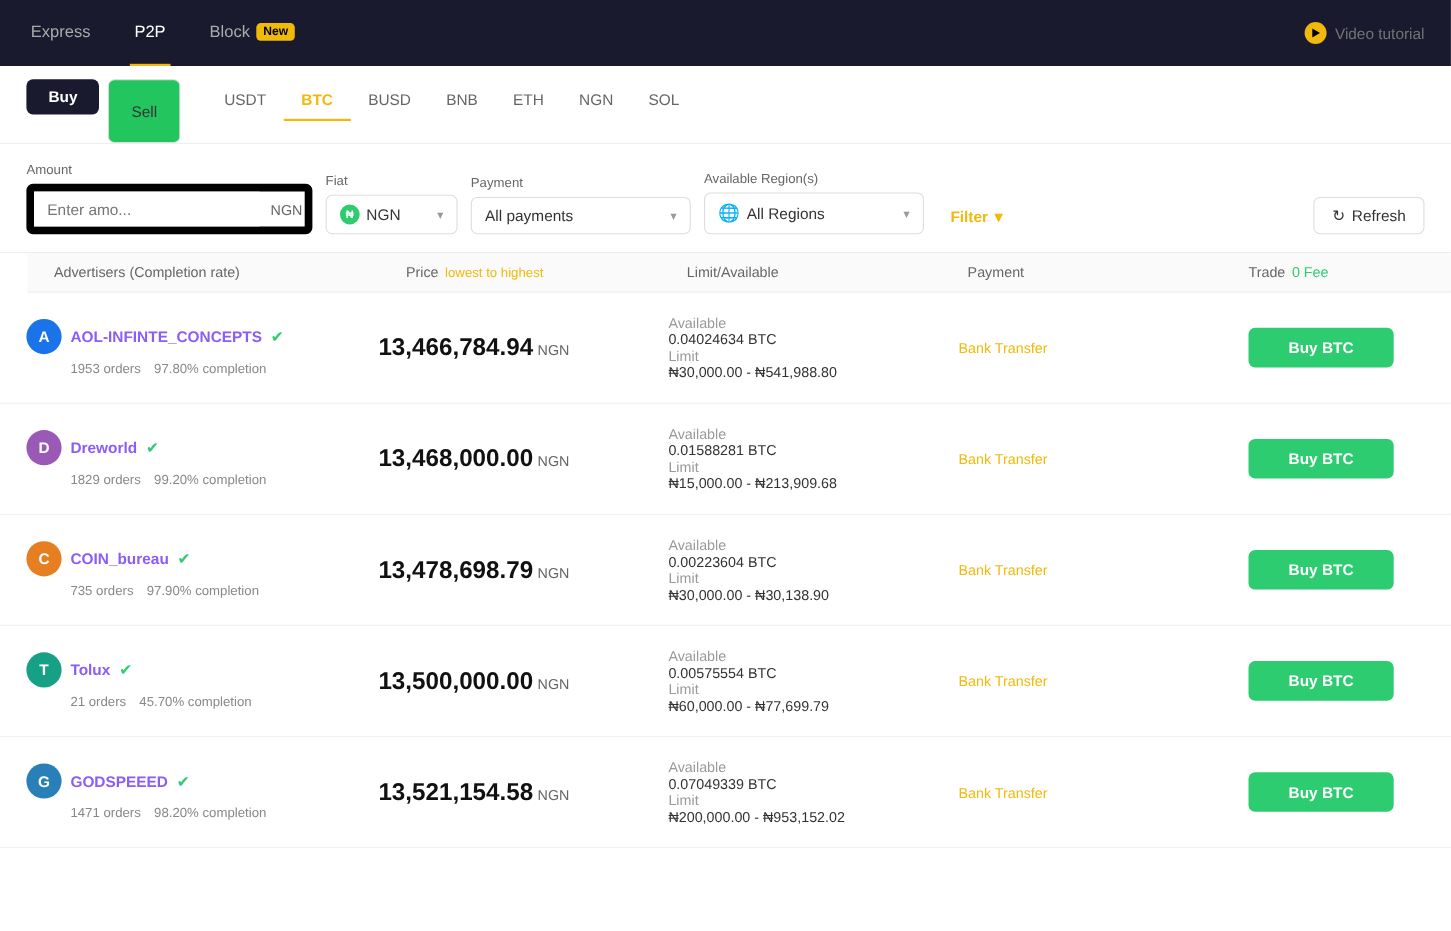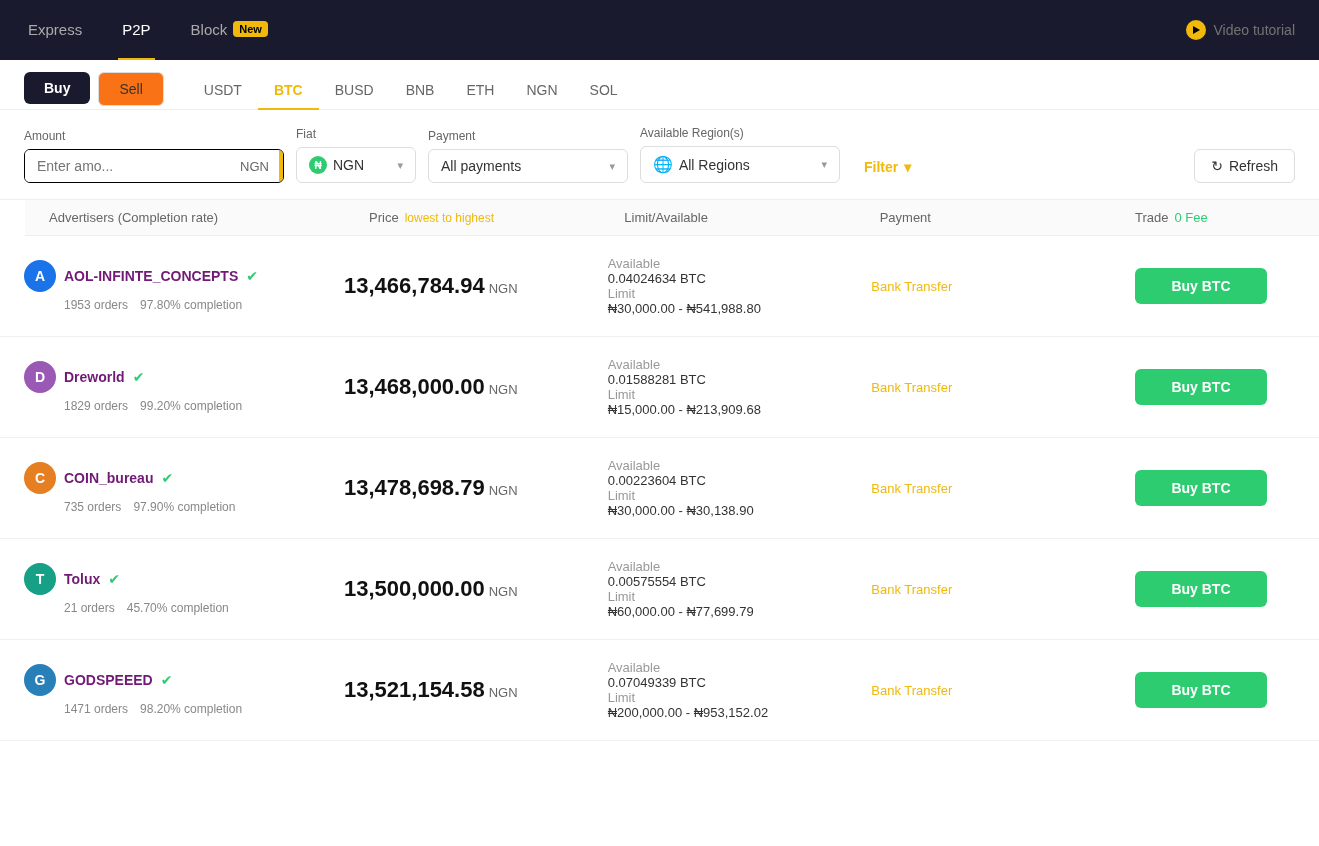--- a/index.html
+++ b/index.html
@@ -69,10 +69,10 @@
       font-weight: 600;
     }
     .tab-sell {
-      background: #f97316;
+      background: #22c55e;
       color: #333;
       border: 1px solid #ddd;
-      padding: 8px 20px;
+      padding: 20px 20px;
       border-radius: 6px;
       cursor: pointer;
       font-size: 14px;

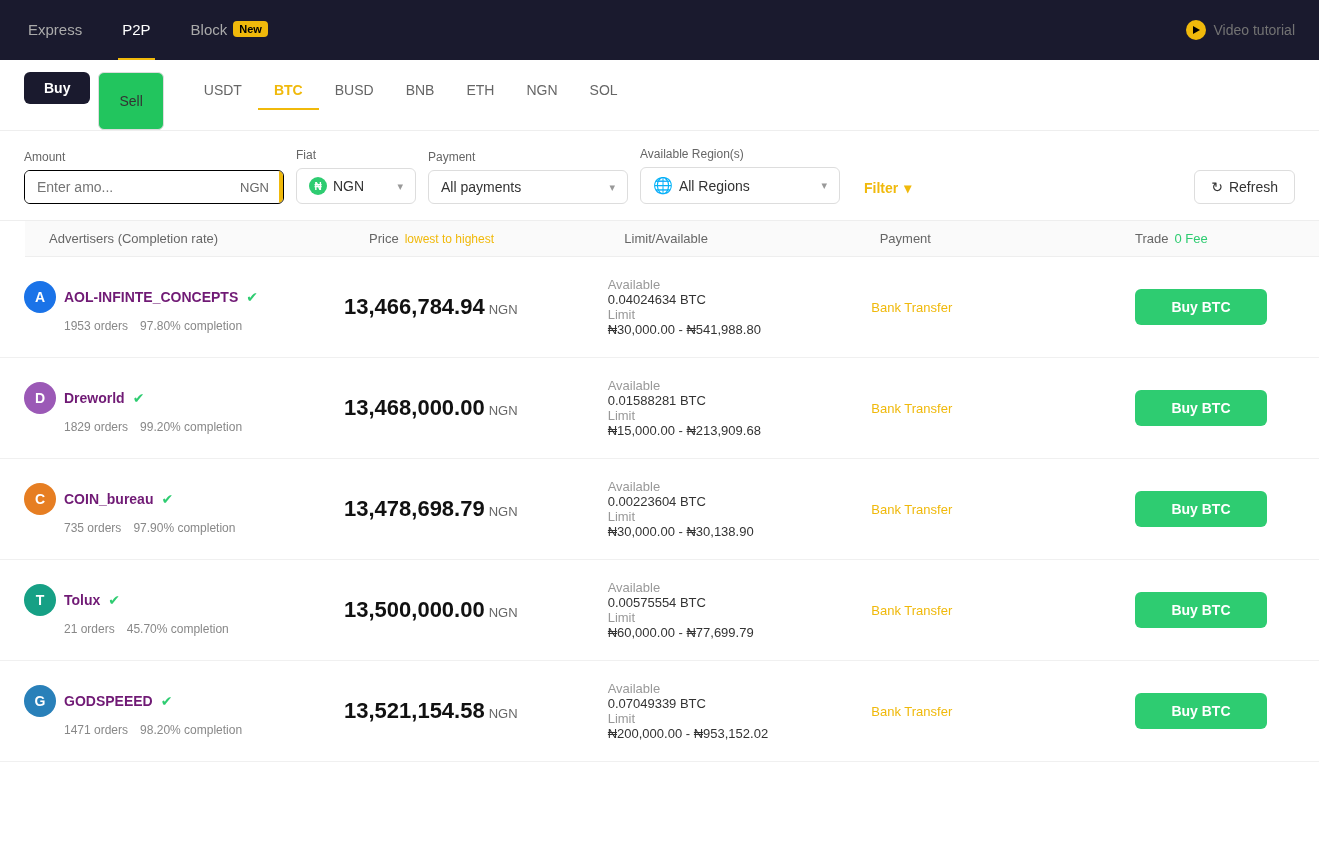--- a/index.html
+++ b/index.html
@@ -102,7 +102,7 @@
     .amount-input {
       display: flex;
       align-items: center;
-      border: 1px solid #000000;
+      border: 7px solid #000000;
       border-radius: 6px;
       overflow: hidden;
       width: 260px;

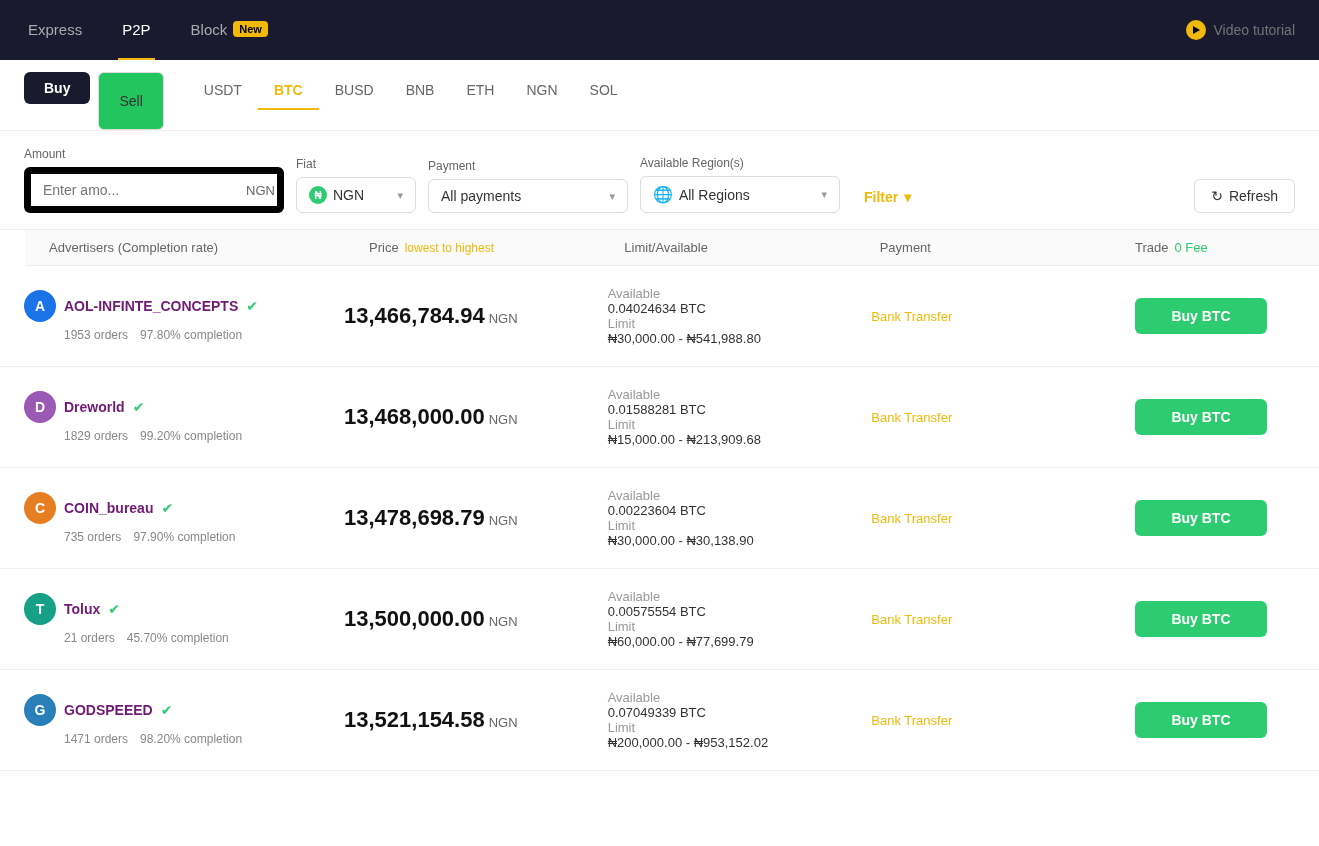--- a/index.html
+++ b/index.html
@@ -195,7 +195,7 @@
       display: flex; align-items: center; justify-content: center;
       font-weight: 700; font-size: 14px; color: #fff;
     }
-    .advertiser-name { color: #701a75; font-weight: 600; font-size: 14px; }
+    .advertiser-name { color: #8b5cf6; font-weight: 600; font-size: 14px; }
     .verified-icon { color: #2ecc71; font-size: 14px; }
     .advertiser-stats { font-size: 12px; color: #888; display: flex; gap: 12px; margin-left: 40px; align-items: center; }
     .price-col { font-size: 22px; font-weight: 700; color: #111; }

